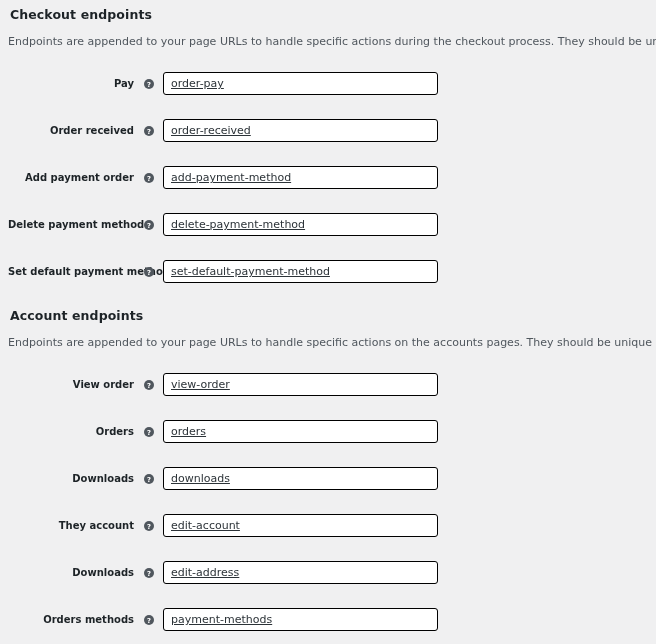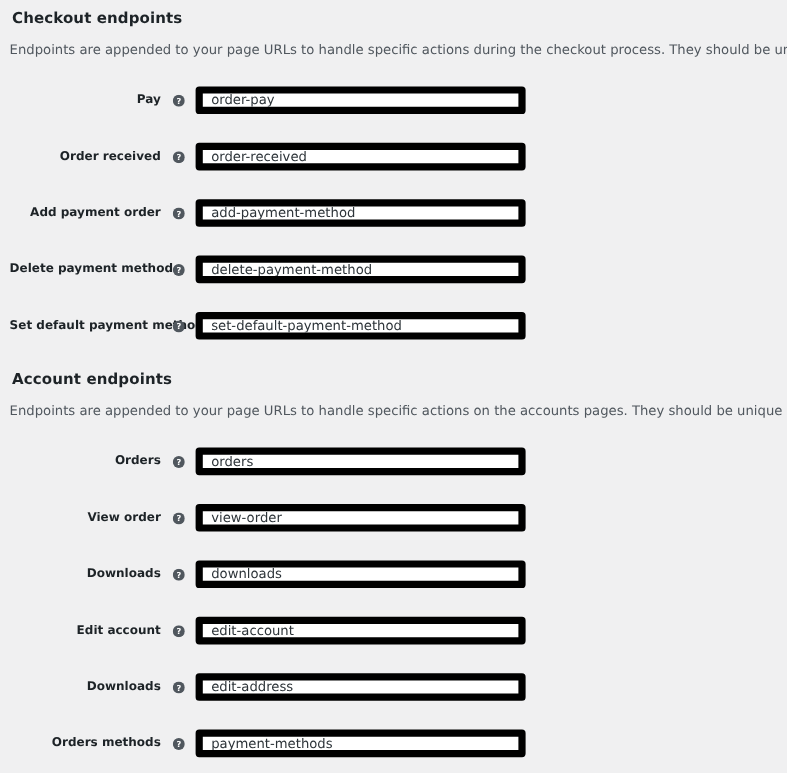--- a/index.html
+++ b/index.html
@@ -105,7 +105,7 @@
     width: 275px;
     height: 23px;
     padding: 0 7px;
-    border: 6px solid #000000;
+    border: 1px solid #000000;
     border-radius: 3px;
     background: #ffffff;
     color: #2c3338;
@@ -114,6 +114,7 @@
     line-height: 21px;
     box-shadow: 0 0 0 transparent;
     outline: none;
+    text-decoration: underline;
   }
 
   

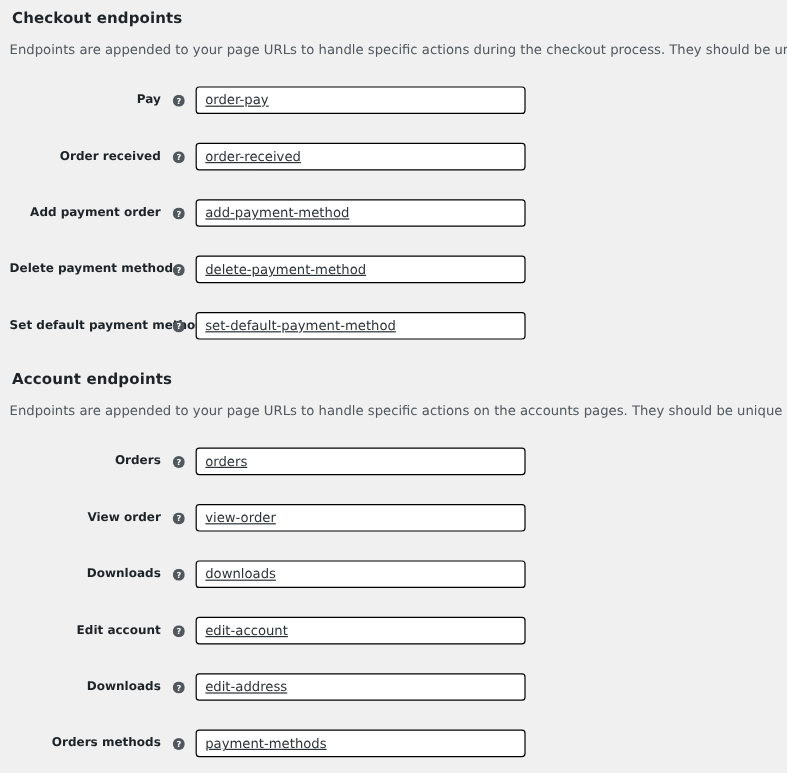--- a/index.html
+++ b/index.html
@@ -218,6 +218,20 @@
         <table class="form-table">
           <tbody>
             <tr>
+              <th scope="row">View order</th>
+              <td>
+                <div class="field-wrap">
+                  <span class="help-tip">
+                    <svg viewBox="0 0 16 16" xmlns="http://www.w3.org/2000/svg">
+                      <circle cx="8" cy="8" r="8" fill="#50575e"></circle>
+                      <text x="8" y="12" text-anchor="middle" font-size="11" font-weight="700" font-family="DejaVu Sans, Liberation Sans, sans-serif" fill="#ffffff">?</text>
+                    </svg>
+                  </span>
+                  <input type="text" class="endpoint-input" value="view-order" style="">
+                </div>
+              </td>
+            </tr>
+            <tr>
               <th scope="row">Orders</th>
               <td>
                 <div class="field-wrap">
@@ -228,20 +242,6 @@
                     </svg>
                   </span>
                   <input type="text" class="endpoint-input" value="orders" style="">
-                </div>
-              </td>
-            </tr>
-            <tr>
-              <th scope="row">View order</th>
-              <td>
-                <div class="field-wrap">
-                  <span class="help-tip">
-                    <svg viewBox="0 0 16 16" xmlns="http://www.w3.org/2000/svg">
-                      <circle cx="8" cy="8" r="8" fill="#50575e"></circle>
-                      <text x="8" y="12" text-anchor="middle" font-size="11" font-weight="700" font-family="DejaVu Sans, Liberation Sans, sans-serif" fill="#ffffff">?</text>
-                    </svg>
-                  </span>
-                  <input type="text" class="endpoint-input" value="view-order" style="">
                 </div>
               </td>
             </tr>

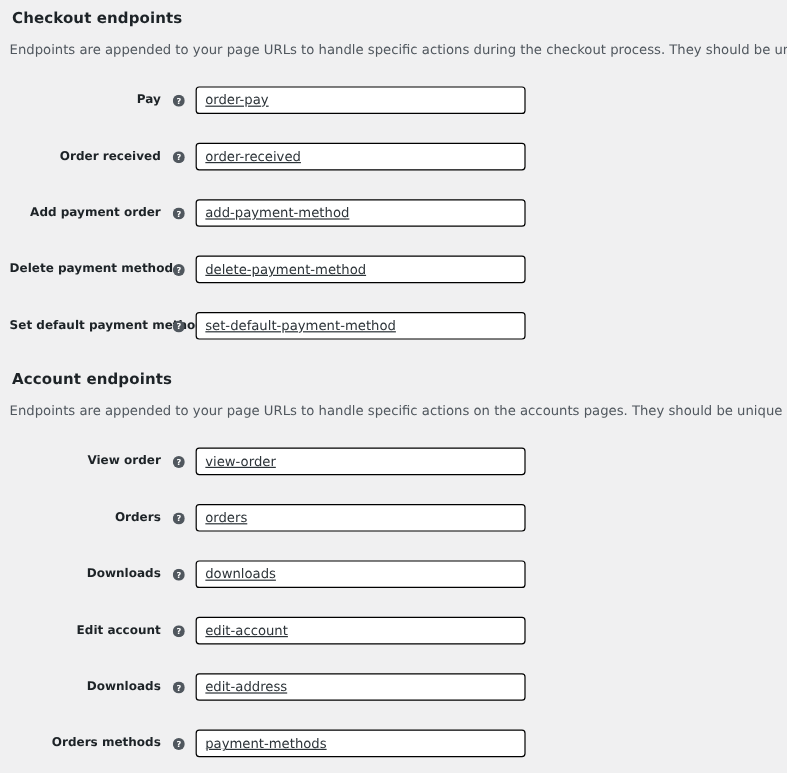--- a/index.html
+++ b/index.html
@@ -260,7 +260,7 @@
               </td>
             </tr>
             <tr>
-              <th scope="row">Edit account</th>
+              <th scope="row">They account</th>
               <td>
                 <div class="field-wrap">
                   <span class="help-tip">

